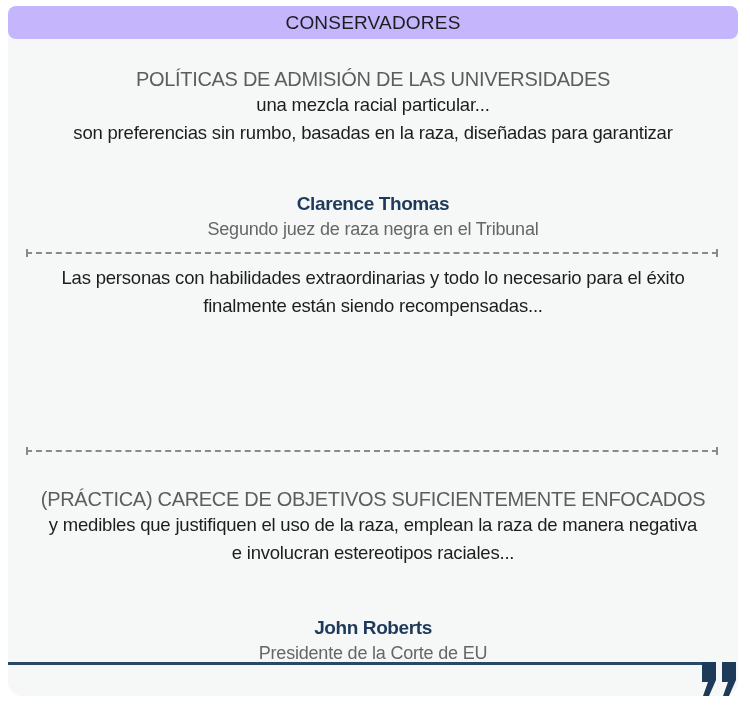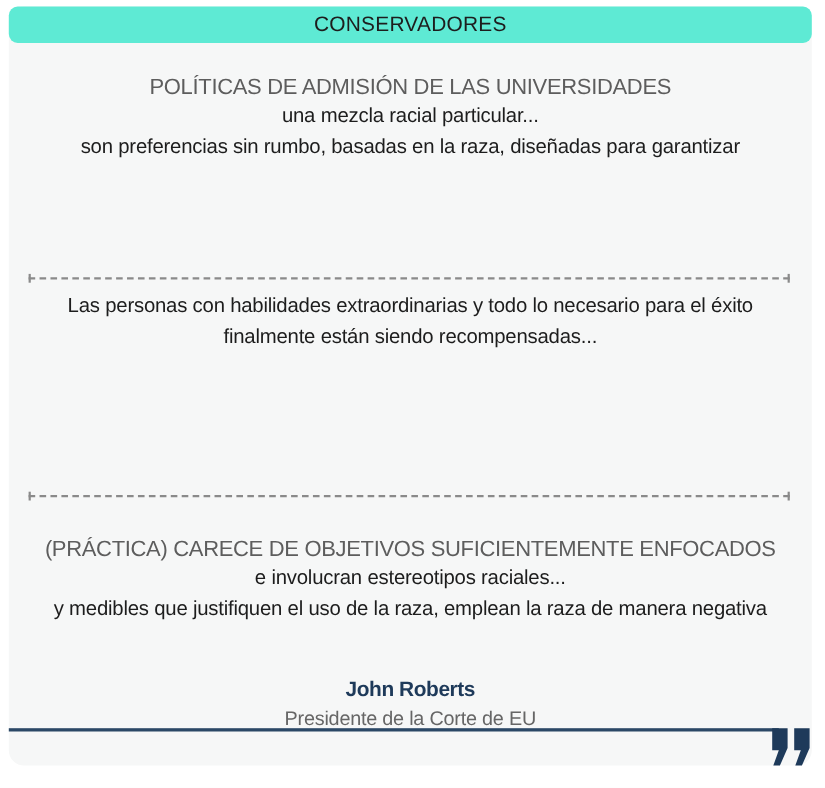--- a/index.html
+++ b/index.html
@@ -5,7 +5,7 @@
   html,body{margin:0;padding:0;background:#ffffff;}
   body{width:750px;height:716px;position:relative;overflow:hidden;font-family:"Liberation Sans",sans-serif;}
   .card{position:absolute;left:8px;top:6px;width:730px;height:690px;background:#f6f7f7;border-radius:14px;}
-  .header{position:absolute;left:0;top:0;width:730px;height:33px;background:#5eead4;border-radius:8px;display:flex;align-items:center;justify-content:center;}
+  .header{position:absolute;left:0;top:0;width:730px;height:33px;background:#c4b5fd;border-radius:8px;display:flex;align-items:center;justify-content:center;}
   .header span{font-size:19px;color:#1d1d1d;letter-spacing:0.2px;}
   .quote{position:absolute;left:0;width:730px;text-align:center;}
   .lead{font-weight:normal;color:#5d5d5d;font-size:20px;letter-spacing:-0.3px;}

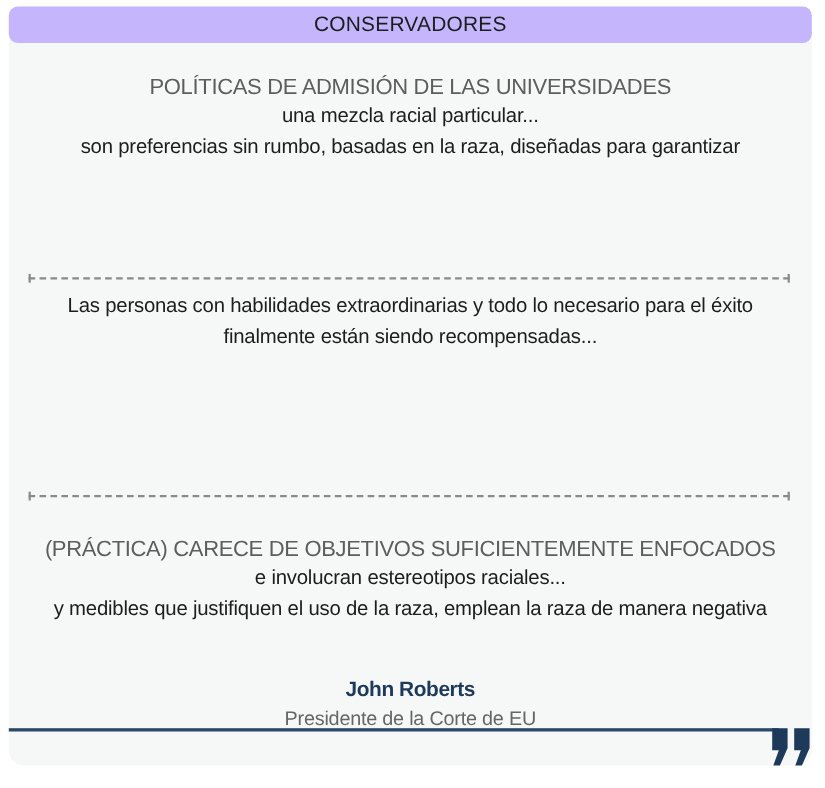--- a/index.html
+++ b/index.html
@@ -35,6 +35,10 @@
       <div>son preferencias sin rumbo, basadas en la raza, diseñadas para garantizar</div>
     </div>
   </div>
+  <div class="author" style="top:186px;">
+    <div class="aname">Clarence Thomas</div>
+    <div class="arole">Segundo juez de raza negra en el Tribunal</div>
+  </div>
   <div class="divider" style="top:246px;"></div>
 
   <div class="quote" style="top:258px;">

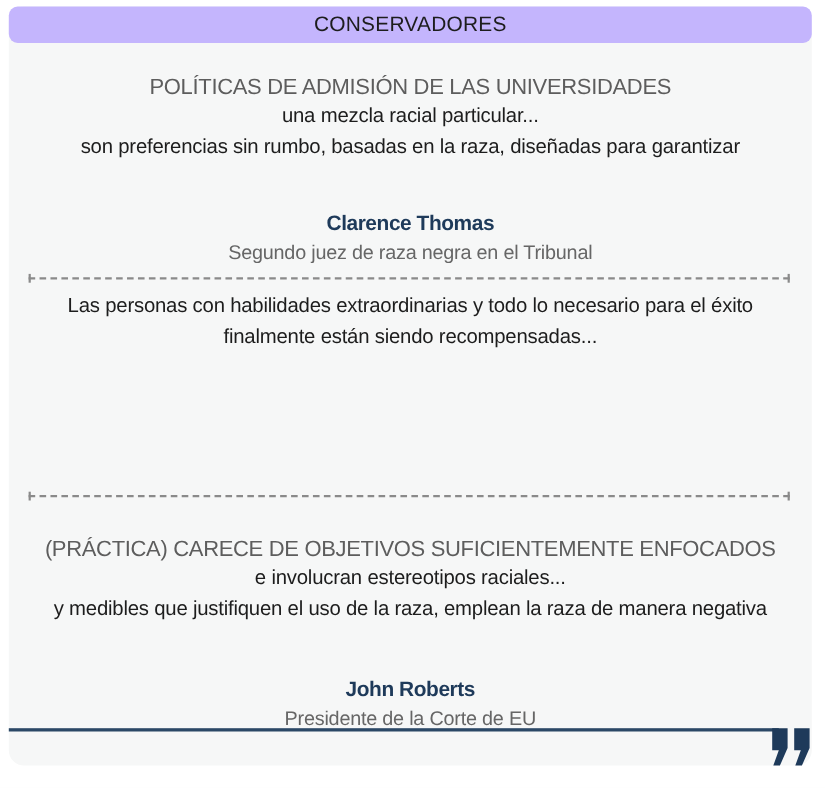--- a/index.html
+++ b/index.html
@@ -52,8 +52,8 @@
   <div class="quote" style="top:456px;margin-top:26px;">
     <div class="lead">(PRÁCTICA) CARECE DE OBJETIVOS SUFICIENTEMENTE ENFOCADOS</div>
     <div class="body">
+      <div>y medibles que justifiquen el uso de la raza, emplean la raza de manera negativa</div>
       <div>e involucran estereotipos raciales...</div>
-      <div>y medibles que justifiquen el uso de la raza, emplean la raza de manera negativa</div>
     </div>
   </div>
   <div class="author" style="top:610px;">

